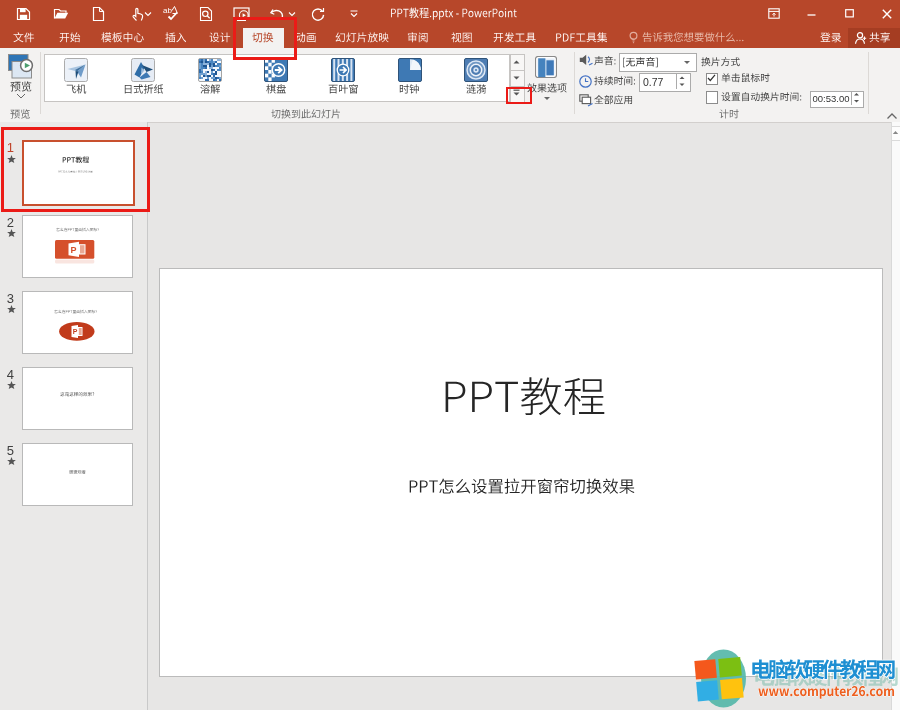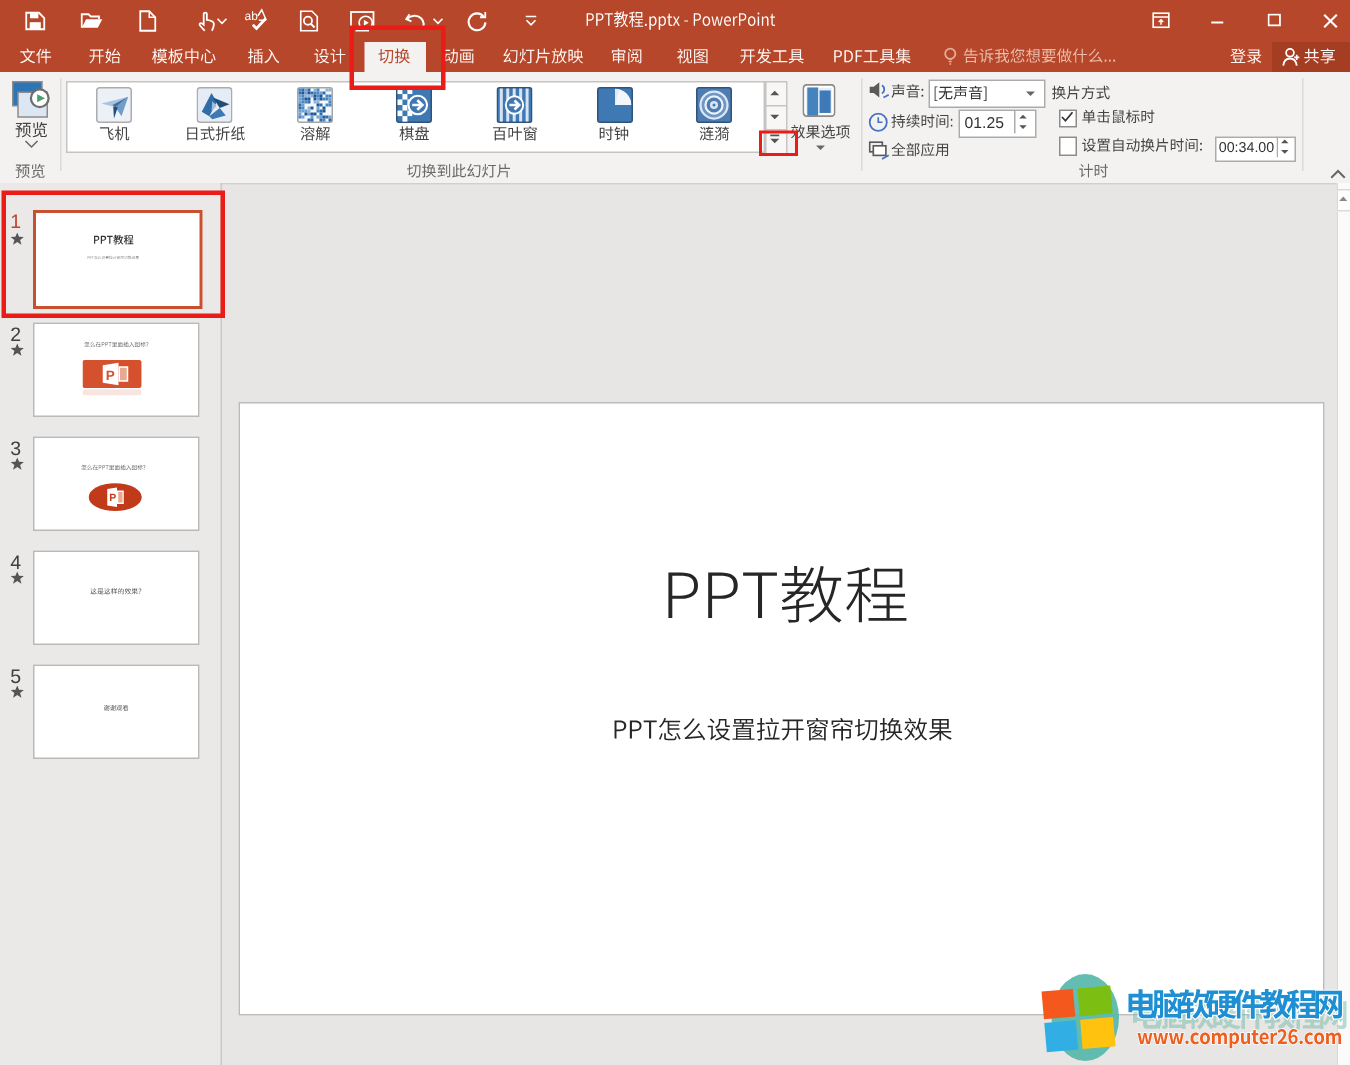--- a/index.html
+++ b/index.html
@@ -352,7 +352,7 @@
     <path fill="#444" d="M4.4 -2C4.8 -1.5 5.3 -0.7 5.5 -0.3L6.1 -0.6C5.9 -1.1 5.4 -1.8 5 -2.3ZM6.1 -8.2V-7H4V-6.3H6.1V-5H3.5V-4.4H7.4V-3.3H3.7V-2.6H7.4V-0.1C7.4 0 7.4 0.1 7.2 0.1C7.1 0.1 6.6 0.1 6 0.1C6.1 0.3 6.2 0.6 6.3 0.8C7 0.8 7.5 0.8 7.7 0.7C8 0.5 8.1 0.3 8.1 -0.1V-2.6H9.3V-3.3H8.1V-4.4H9.4V-5H6.8V-6.3H8.9V-7H6.8V-8.2ZM1.7 -8.2V-6.3H0.4V-5.6H1.7V-3.4C1.1 -3.3 0.7 -3.1 0.3 -3L0.5 -2.3L1.7 -2.7V-0.1C1.7 0 1.6 0.1 1.5 0.1C1.4 0.1 1 0.1 0.6 0.1C0.7 0.3 0.8 0.6 0.8 0.8C1.4 0.8 1.8 0.7 2 0.6C2.3 0.5 2.4 0.3 2.4 -0.1V-2.9L3.4 -3.3L3.3 -3.9L2.4 -3.6V-5.6H3.4V-6.3H2.4V-8.2Z M14.4 -4.4C14.9 -4.2 15.4 -3.8 15.7 -3.5L16 -3.9C15.7 -4.2 15.2 -4.6 14.8 -4.8ZM13.7 -3.5C14.2 -3.3 14.7 -2.9 15 -2.6L15.3 -3C15.1 -3.3 14.5 -3.7 14.1 -3.9ZM16.6 -1C17.3 -0.5 18.3 0.3 18.7 0.8L19.2 0.3C18.7 -0.2 17.8 -0.9 17 -1.4ZM10.2 -0.6 10.4 0.1C11.2 -0.2 12.3 -0.6 13.3 -1L13.2 -1.6C12.1 -1.2 11 -0.8 10.2 -0.6ZM13.7 -5.8V-5.2H18.1C18 -4.8 17.8 -4.3 17.7 -4L18.3 -3.9C18.5 -4.3 18.8 -5.1 19 -5.7L18.5 -5.8L18.4 -5.8H16.6V-6.7H18.5V-7.3H16.6V-8.2H15.9V-7.3H14.1V-6.7H15.9V-5.8ZM16.2 -4.8V-3.6C16.2 -3.3 16.1 -2.9 16 -2.5H13.5V-1.8H15.8C15.4 -1.1 14.7 -0.3 13.3 0.3C13.5 0.4 13.7 0.6 13.8 0.8C15.4 0.1 16.2 -0.9 16.6 -1.8H19V-2.5H16.7C16.8 -2.9 16.8 -3.2 16.8 -3.6V-4.8ZM10.4 -4.1C10.5 -4.2 10.8 -4.3 11.9 -4.4C11.5 -3.8 11.1 -3.3 11 -3.1C10.7 -2.7 10.4 -2.5 10.3 -2.4C10.3 -2.2 10.4 -1.9 10.5 -1.8C10.7 -1.9 11 -2 13.3 -2.7C13.2 -2.8 13.2 -3.1 13.2 -3.3L11.5 -2.9C12.2 -3.7 12.9 -4.8 13.4 -5.8L12.9 -6.2C12.7 -5.8 12.5 -5.4 12.3 -5.1L11.1 -4.9C11.7 -5.8 12.3 -6.9 12.7 -7.9L12.1 -8.2C11.7 -7 11 -5.7 10.7 -5.4C10.5 -5.1 10.3 -4.8 10.2 -4.8C10.3 -4.6 10.4 -4.3 10.4 -4.1Z M24.2 -4.4C24.8 -3.7 25.4 -2.6 25.7 -2L26.4 -2.4C26.1 -3 25.4 -4 24.9 -4.8ZM22.8 -3.9V-1.7H21.1V-3.9ZM22.8 -4.6H21.1V-6.7H22.8ZM20.4 -7.4V-0.2H21.1V-1H23.5V-7.4ZM27.1 -8.2V-6.3H23.9V-5.5H27.1V-0.3C27.1 -0.1 27 -0.1 26.8 -0.1C26.6 -0 25.9 -0 25.1 -0.1C25.2 0.1 25.3 0.5 25.4 0.7C26.4 0.7 27 0.7 27.3 0.5C27.7 0.4 27.8 0.2 27.8 -0.3V-5.5H29V-6.3H27.8V-8.2Z M30.3 -6V0.8H31V-6ZM30.4 -7.8C30.9 -7.3 31.4 -6.7 31.6 -6.3L32.2 -6.7C32 -7.1 31.5 -7.7 31 -8.1ZM33.1 -2.9H35.5V-1.6H33.1ZM33.1 -4.8H35.5V-3.5H33.1ZM32.4 -5.4V-1H36.2V-5.4ZM32.8 -7.7V-7H37.6V-0.1C37.6 0 37.6 0.1 37.4 0.1C37.3 0.1 36.9 0.1 36.5 0.1C36.6 0.2 36.7 0.6 36.7 0.7C37.3 0.7 37.7 0.7 38 0.6C38.3 0.5 38.3 0.3 38.3 -0.1V-7.7Z M40.6 -3.8C40.9 -3.8 41.2 -4.1 41.2 -4.5C41.2 -4.9 40.9 -5.2 40.6 -5.2C40.2 -5.2 39.9 -4.9 39.9 -4.5C39.9 -4.1 40.2 -3.8 40.6 -3.8ZM40.6 0.1C40.9 0.1 41.2 -0.1 41.2 -0.5C41.2 -1 40.9 -1.2 40.6 -1.2C40.2 -1.2 39.9 -1 39.9 -0.5C39.9 -0.1 40.2 0.1 40.6 0.1Z"></path>
   </svg>
 <div style="position:absolute;left:639px;top:72.5px;width:49.5px;height:17px;background:#fff;border:1px solid #ABABAB;"></div>
-<div style="position:absolute;left:643px;top:75.5px;font-size:10.5px;color:#333;font-family:'Liberation Sans';">01.25</div>
+<div style="position:absolute;left:643px;top:75.5px;font-size:10.5px;color:#333;font-family:'Liberation Sans';">0.77</div>
 <svg style="position:absolute;left:676px;top:73.5px;" width="12" height="15" viewBox="0 0 12 15">
     <path d="M0.5 0V15" stroke="#ABABAB" stroke-width="1"></path>
     <path d="M3.5 5L6 2.5L8.5 5Z" fill="#555"></path>

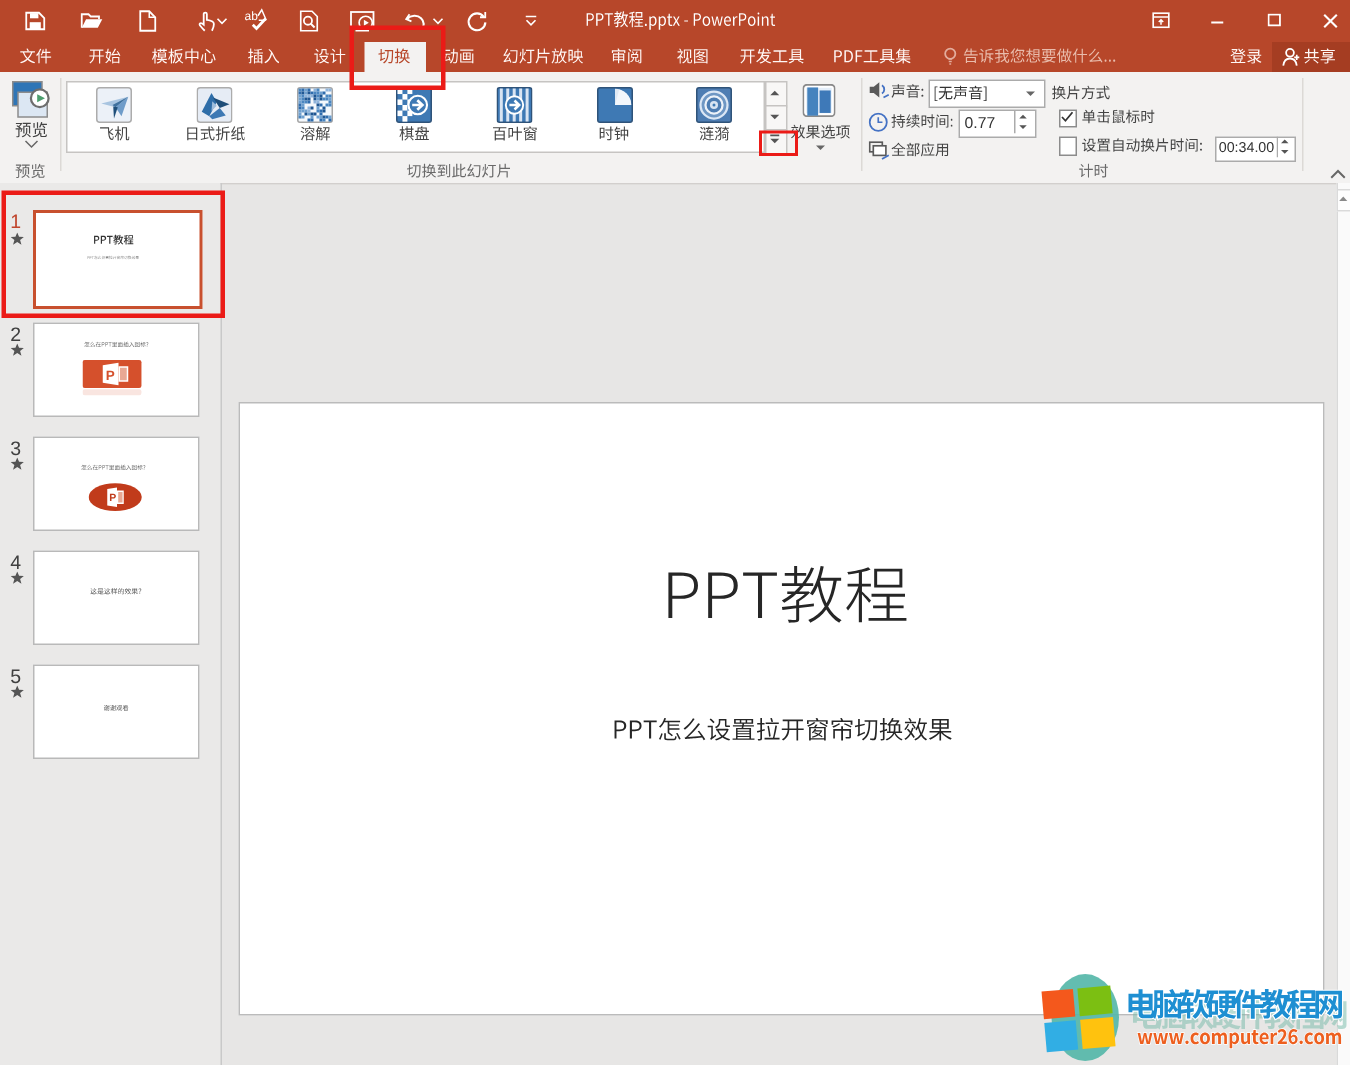--- a/index.html
+++ b/index.html
@@ -381,7 +381,7 @@
     <path fill="#444" d="M1.2 -7.6C1.7 -7.1 2.4 -6.5 2.7 -6.1L3.2 -6.6C2.9 -7 2.2 -7.6 1.7 -8.1ZM0.4 -5.2V-4.4H1.8V-0.9C1.8 -0.5 1.5 -0.2 1.3 -0C1.5 0.1 1.6 0.4 1.7 0.6C1.9 0.4 2.1 0.2 3.9 -1.1C3.8 -1.2 3.7 -1.5 3.6 -1.7L2.5 -0.9V-5.2ZM4.8 -7.9V-6.8C4.8 -6.1 4.6 -5.3 3.3 -4.7C3.4 -4.5 3.7 -4.3 3.8 -4.1C5.2 -4.8 5.5 -5.9 5.5 -6.8V-7.2H7.2V-5.6C7.2 -4.9 7.4 -4.6 8.1 -4.6C8.2 -4.6 8.7 -4.6 8.8 -4.6C9 -4.6 9.2 -4.6 9.3 -4.6C9.3 -4.8 9.3 -5.1 9.3 -5.3C9.1 -5.3 8.9 -5.2 8.8 -5.2C8.7 -5.2 8.2 -5.2 8.1 -5.2C8 -5.2 7.9 -5.3 7.9 -5.6V-7.9ZM7.9 -3.2C7.5 -2.4 7 -1.8 6.4 -1.3C5.7 -1.8 5.2 -2.5 4.8 -3.2ZM3.8 -3.9V-3.2H4.3L4.1 -3.2C4.5 -2.3 5.1 -1.5 5.8 -0.8C5 -0.4 4.2 -0 3.3 0.1C3.5 0.3 3.6 0.6 3.7 0.8C4.6 0.5 5.5 0.2 6.3 -0.4C7.1 0.2 8 0.6 9 0.8C9.1 0.6 9.3 0.3 9.4 0.2C8.5 -0 7.7 -0.4 6.9 -0.8C7.8 -1.6 8.4 -2.5 8.8 -3.7L8.4 -3.9L8.3 -3.9Z M16.2 -7.3H17.8V-6.4H16.2ZM13.9 -7.3H15.5V-6.4H13.9ZM11.7 -7.3H13.2V-6.4H11.7ZM11.7 -4.2V-0.1H10.4V0.5H19.1V-0.1H17.7V-4.2H14.7L14.8 -4.8H18.8V-5.3H14.9L15 -5.9H18.6V-7.9H10.9V-5.9H14.2L14.2 -5.3H10.5V-4.8H14.1L14 -4.2ZM12.4 -0.1V-0.7H17V-0.1ZM12.4 -2.7H17V-2.1H12.4ZM12.4 -3.1V-3.7H17V-3.1ZM12.4 -1.7H17V-1.1H12.4Z M21.9 -4H27.2V-2.6H21.9ZM21.9 -4.7V-6.2H27.2V-4.7ZM21.9 -1.9H27.2V-0.5H21.9ZM24.1 -8.3C24 -7.9 23.8 -7.3 23.7 -6.9H21.2V0.8H21.9V0.2H27.2V0.7H28V-6.9H24.4C24.6 -7.3 24.8 -7.7 24.9 -8.1Z M30.3 -7.4V-6.8H34.1V-7.4ZM35.8 -8.1C35.8 -7.4 35.8 -6.7 35.8 -6H34.4V-5.3H35.7C35.6 -3 35.2 -1 33.9 0.2C34.1 0.4 34.3 0.6 34.5 0.8C35.9 -0.6 36.3 -2.8 36.5 -5.3H37.9C37.8 -1.8 37.7 -0.5 37.4 -0.2C37.3 -0.1 37.2 -0 37 -0C36.8 -0 36.3 -0 35.8 -0.1C35.9 0.1 36 0.4 36 0.6C36.5 0.7 37.1 0.7 37.4 0.6C37.7 0.6 37.9 0.5 38.1 0.3C38.4 -0.2 38.5 -1.6 38.7 -5.6C38.7 -5.7 38.7 -6 38.7 -6H36.5C36.5 -6.7 36.5 -7.4 36.5 -8.1ZM30.3 -0.4 30.3 -0.4V-0.4C30.5 -0.6 30.9 -0.7 33.6 -1.3L33.8 -0.6L34.4 -0.8C34.2 -1.5 33.8 -2.7 33.4 -3.6L32.8 -3.4C33 -2.9 33.2 -2.4 33.4 -1.9L31 -1.4C31.4 -2.3 31.8 -3.4 32 -4.4H34.2V-5.1H29.9V-4.4H31.3C31 -3.3 30.6 -2.1 30.5 -1.8C30.3 -1.4 30.2 -1.2 30 -1.1C30.1 -0.9 30.2 -0.6 30.3 -0.4Z M40.8 -8.2V-6.3H39.7V-5.6H40.8V-3.4C40.3 -3.2 39.9 -3.1 39.6 -3L39.7 -2.3L40.8 -2.6V-0.1C40.8 0 40.8 0 40.7 0C40.5 0 40.2 0 39.8 0C39.9 0.2 40 0.6 40.1 0.8C40.6 0.8 41 0.7 41.2 0.6C41.4 0.5 41.5 0.3 41.5 -0.1V-2.9L42.6 -3.2L42.5 -3.9L41.5 -3.6V-5.6H42.4V-6.3H41.5V-8.2ZM44.5 -6.7H46.5C46.3 -6.4 46 -6 45.7 -5.8H43.7C44 -6.1 44.2 -6.4 44.5 -6.7ZM42.5 -2.8V-2.2H44.8C44.4 -1.3 43.6 -0.5 41.9 0.3C42.1 0.4 42.3 0.6 42.4 0.8C44.1 0 45 -0.9 45.4 -1.8C46.1 -0.7 47.1 0.3 48.2 0.8C48.3 0.6 48.5 0.3 48.7 0.2C47.5 -0.2 46.5 -1.1 45.9 -2.2H48.5V-2.8H47.8V-5.8H46.6C46.9 -6.2 47.3 -6.6 47.6 -7.1L47.1 -7.4L47 -7.4H44.8C45 -7.6 45.1 -7.9 45.2 -8.1L44.5 -8.3C44.1 -7.4 43.5 -6.4 42.5 -5.6C42.7 -5.5 42.9 -5.3 43 -5.1L43.2 -5.2V-2.8ZM43.9 -2.8V-5.2H45.2V-4.1C45.2 -3.7 45.2 -3.3 45.1 -2.8ZM47.1 -2.8H45.8C45.9 -3.3 45.9 -3.7 45.9 -4.1V-5.2H47.1Z M50.8 -8V-4.7C50.8 -3 50.6 -1.2 49.4 0.2C49.6 0.4 49.8 0.6 50 0.8C50.9 -0.2 51.3 -1.4 51.4 -2.6H55.5V0.8H56.3V-3.4H51.5C51.5 -3.8 51.5 -4.3 51.5 -4.7V-4.9H57.8V-5.7H55.1V-8.2H54.3V-5.7H51.5V-8Z M63.4 -4.4C64 -3.7 64.6 -2.6 64.9 -2L65.6 -2.4C65.3 -3 64.6 -4 64.1 -4.8ZM62 -3.9V-1.7H60.3V-3.9ZM62 -4.6H60.3V-6.7H62ZM59.6 -7.4V-0.2H60.3V-1H62.7V-7.4ZM66.3 -8.2V-6.3H63.1V-5.5H66.3V-0.3C66.3 -0.1 66.2 -0.1 66 -0.1C65.8 -0 65.1 -0 64.3 -0.1C64.4 0.1 64.5 0.5 64.6 0.7C65.6 0.7 66.2 0.7 66.5 0.5C66.9 0.4 67 0.2 67 -0.3V-5.5H68.2V-6.3H67V-8.2Z M69.5 -6V0.8H70.2V-6ZM69.6 -7.8C70.1 -7.3 70.6 -6.7 70.8 -6.3L71.4 -6.7C71.2 -7.1 70.7 -7.7 70.2 -8.1ZM72.3 -2.9H74.7V-1.6H72.3ZM72.3 -4.8H74.7V-3.5H72.3ZM71.6 -5.4V-1H75.4V-5.4ZM72 -7.7V-7H76.8V-0.1C76.8 0 76.8 0.1 76.6 0.1C76.5 0.1 76.1 0.1 75.7 0.1C75.8 0.2 75.9 0.6 75.9 0.7C76.5 0.7 76.9 0.7 77.2 0.6C77.5 0.5 77.5 0.3 77.5 -0.1V-7.7Z M79.8 -3.8C80.1 -3.8 80.4 -4.1 80.4 -4.5C80.4 -4.9 80.1 -5.2 79.8 -5.2C79.4 -5.2 79.1 -4.9 79.1 -4.5C79.1 -4.1 79.4 -3.8 79.8 -3.8ZM79.8 0.1C80.1 0.1 80.4 -0.1 80.4 -0.5C80.4 -1 80.1 -1.2 79.8 -1.2C79.4 -1.2 79.1 -1 79.1 -0.5C79.1 -0.1 79.4 0.1 79.8 0.1Z"></path>
   </svg>
 <div style="position:absolute;left:809.5px;top:90.5px;width:52.5px;height:15px;background:#fff;border:1px solid #ABABAB;"></div>
-<div style="position:absolute;left:812.5px;top:93px;font-size:9.5px;color:#333;font-family:'Liberation Sans';">00:34.00</div>
+<div style="position:absolute;left:812.5px;top:93px;font-size:9.5px;color:#333;font-family:'Liberation Sans';">00:53.00</div>
 <svg style="position:absolute;left:851px;top:91px;" width="11" height="14" viewBox="0 0 11 14">
     <path d="M0.5 0V14" stroke="#ABABAB" stroke-width="1"></path>
     <path d="M3 4.5L5.5 2L8 4.5Z" fill="#555"></path>

